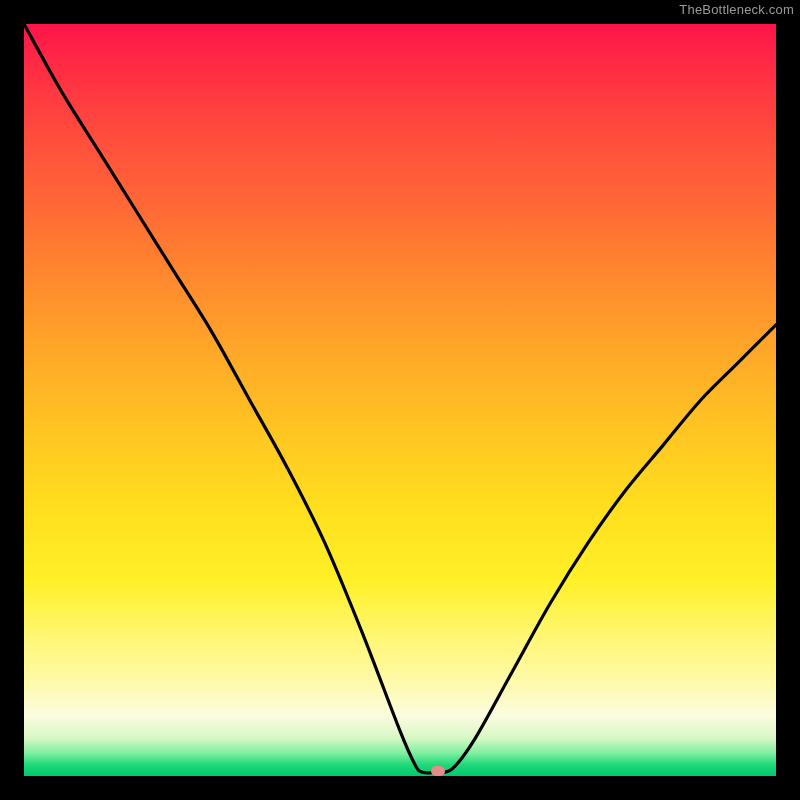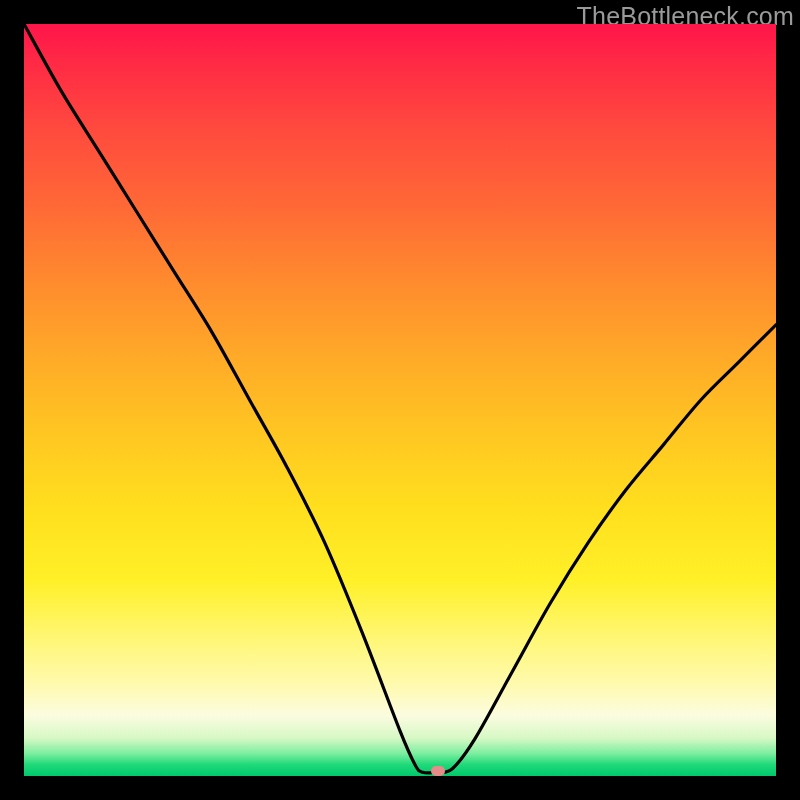--- a/index.html
+++ b/index.html
@@ -63,7 +63,7 @@
     top: 2px;
     right: 6px;
     color: #9a9a9a;
-    font-size: 25px;
+    font-size: 13px;
     letter-spacing: 0.2px;
     font-weight: 500;
     user-select: none;

